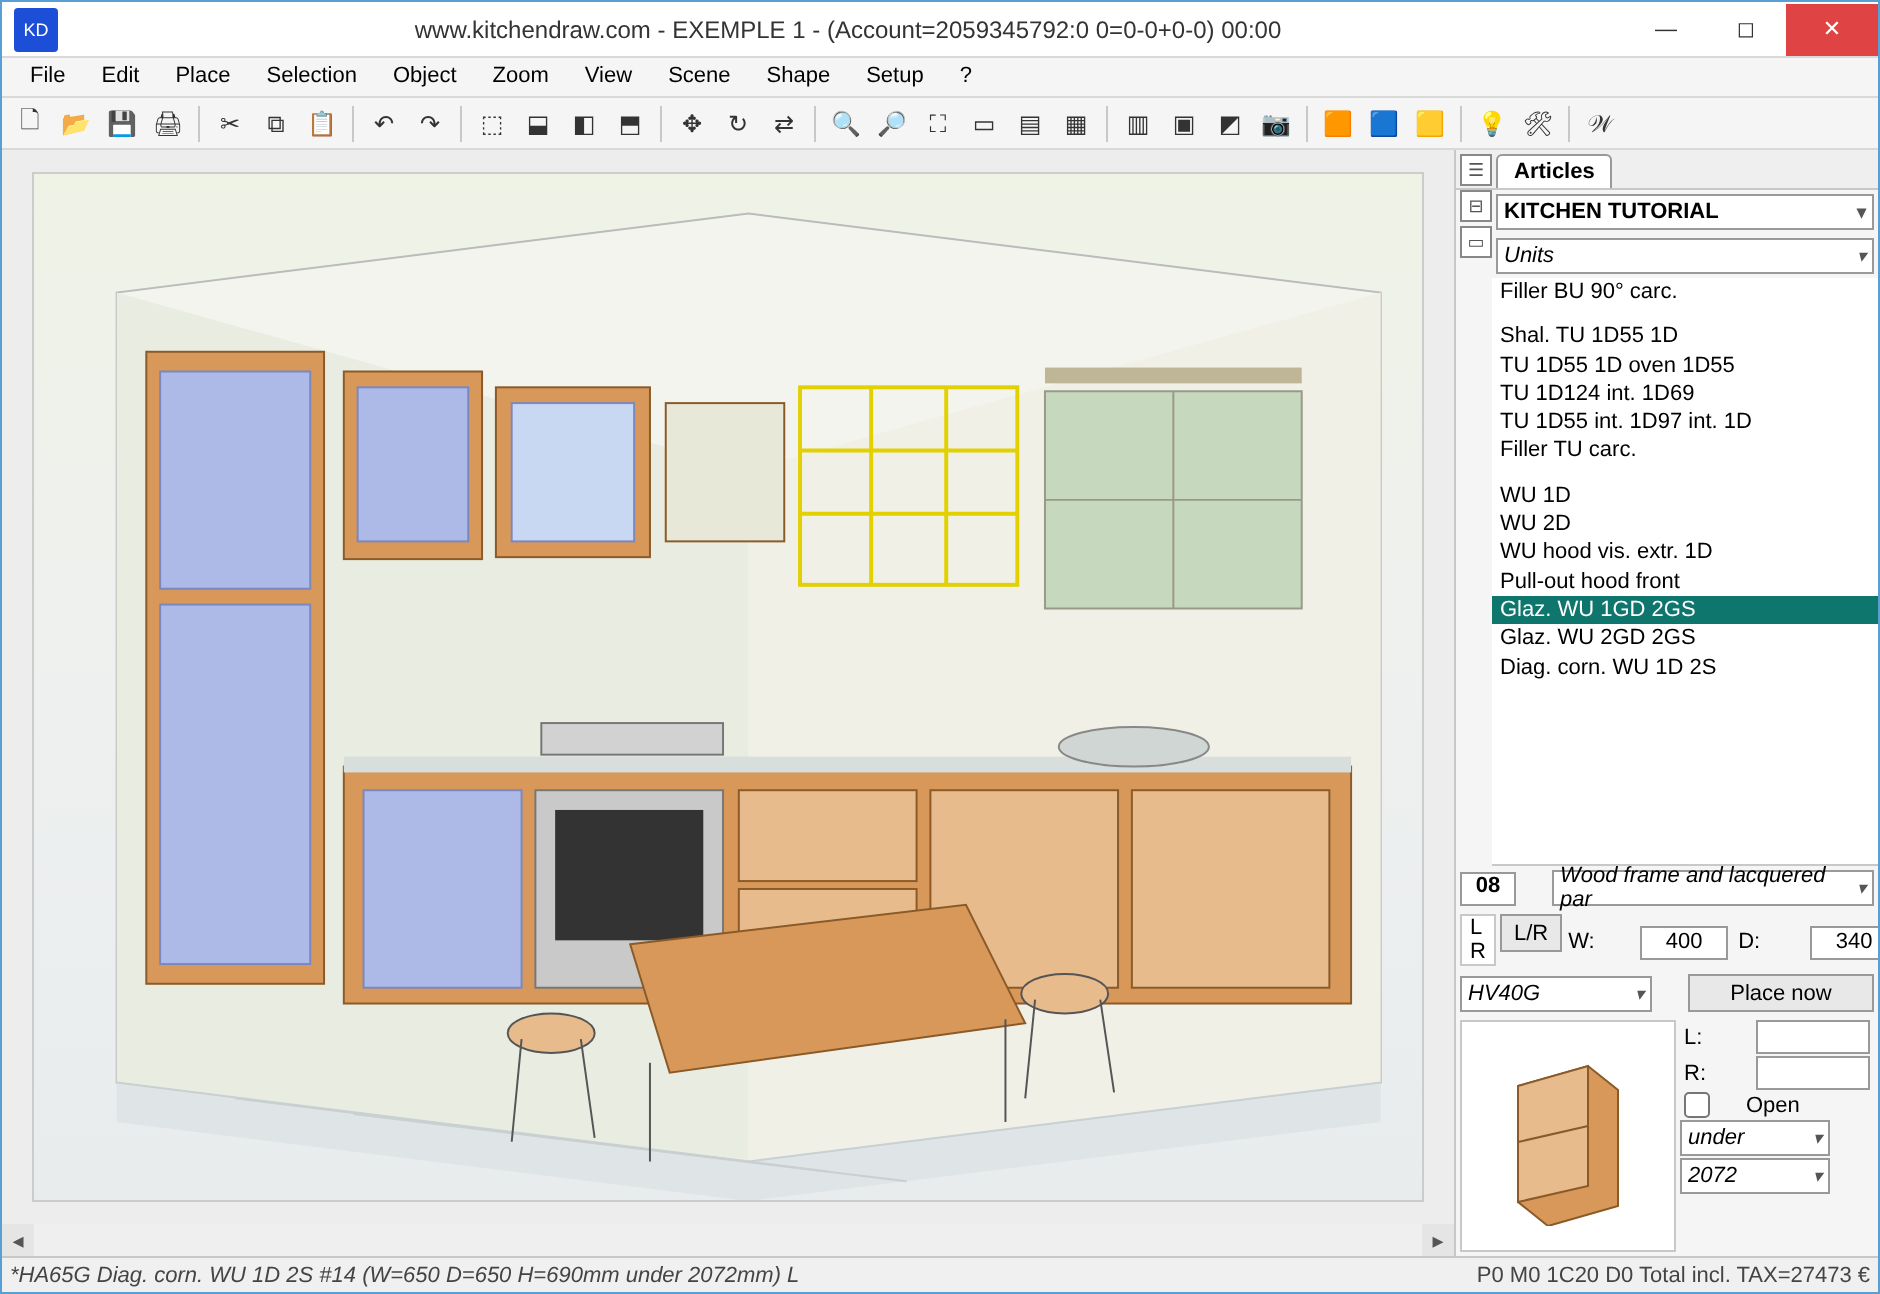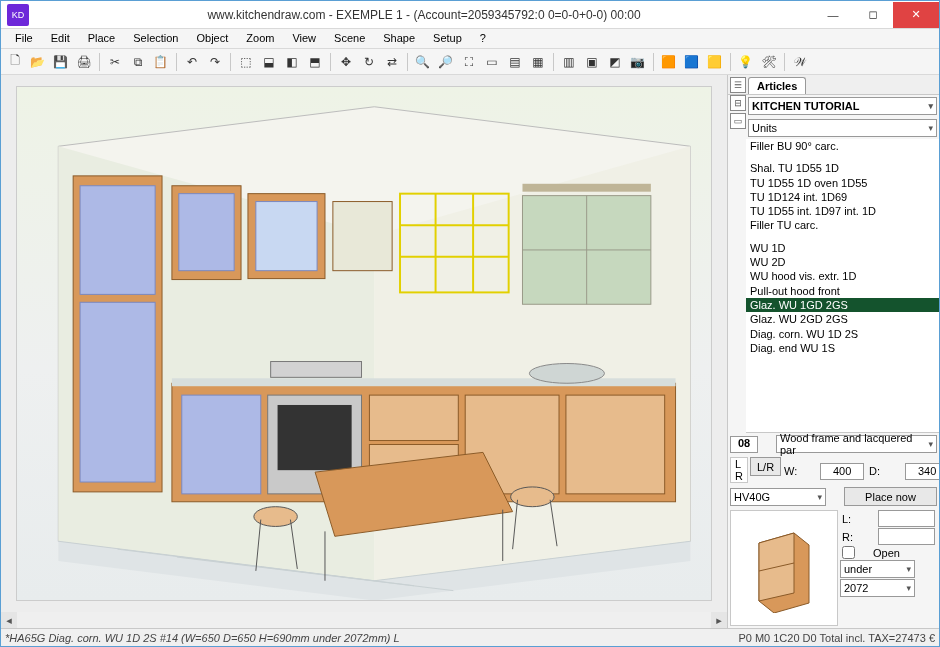--- a/index.html
+++ b/index.html
@@ -5,7 +5,7 @@
 * { box-sizing: border-box; margin: 0; padding: 0; font-family: "Segoe UI", Tahoma, sans-serif; font-size: 11px; }
 body { width: 940px; height: 647px; border: 1px solid #5a9fd4; background: #fff; display: flex; flex-direction: column; overflow: hidden; }
 .titlebar { height: 28px; background: #fff; display: flex; align-items: center; border-bottom: 1px solid #d9d9d9; position: relative; }
-.titlebar .appicon { width: 22px; height: 22px; margin: 0 6px; background: #6d28d9; border-radius: 2px; display:flex;align-items:center;justify-content:center;color:#fff;font-size:9px; }
+.titlebar .appicon { width: 22px; height: 22px; margin: 0 6px; background: #1d4ed8; border-radius: 2px; display:flex;align-items:center;justify-content:center;color:#fff;font-size:9px; }
 .titlebar .title { flex: 1; text-align: center; color: #333; font-size: 12px; }
 .winctl { display: flex; }
 .winctl div { width: 40px; height: 26px; display: flex; align-items: center; justify-content: center; color:#333; }

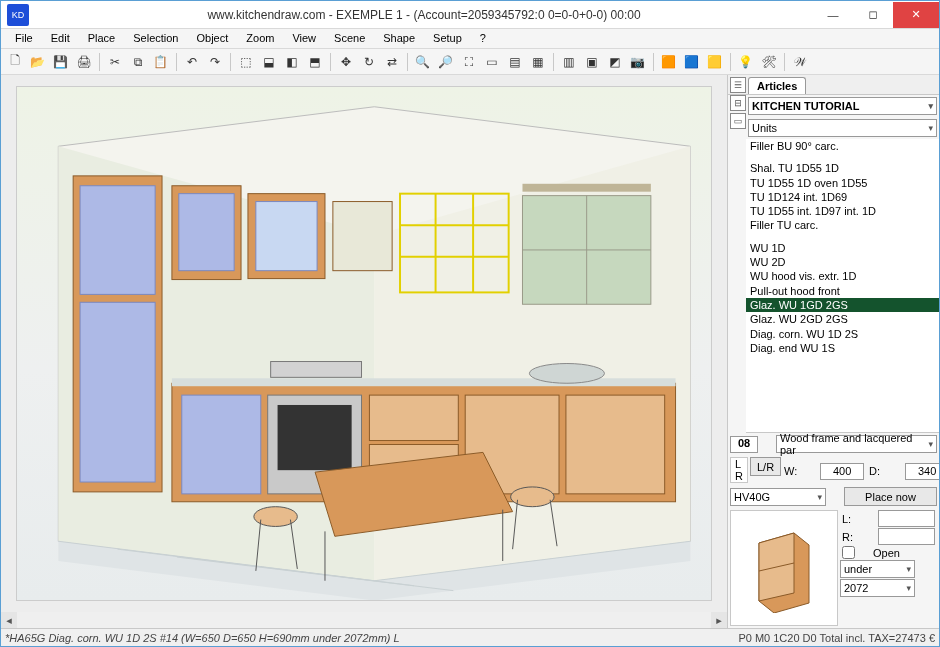--- a/index.html
+++ b/index.html
@@ -26,7 +26,7 @@
 .tabheader { display:flex; border-bottom:1px solid #c8c8c8; background:#efefef; padding-left: 20px; position: relative; }
 .tab { padding: 2px 8px; border:1px solid #999; border-bottom:none; background:#fff; font-weight: bold; border-radius:3px 3px 0 0; margin-top:2px; }
 .dropdown { width: calc(100% - 22px); margin: 2px 2px 2px 20px; height: 18px; border:1px solid #999; background:#fff; display:flex;align-items:center;padding:0 3px; justify-content:space-between; font-weight: bold; }
-.dropdown.light { font-weight: normal; }
+.dropdown.light { font-weight: normal; font-style: italic; }
 .chev { font-size:9px;color:#555; }
 .listbox { flex:1; overflow:auto; border:none; margin-left:18px; background:#fff; min-height:100px; border-bottom:1px solid #c8c8c8; position:relative; }
 .listbox .item { padding: 0px 4px; white-space: nowrap; line-height:1.3; }

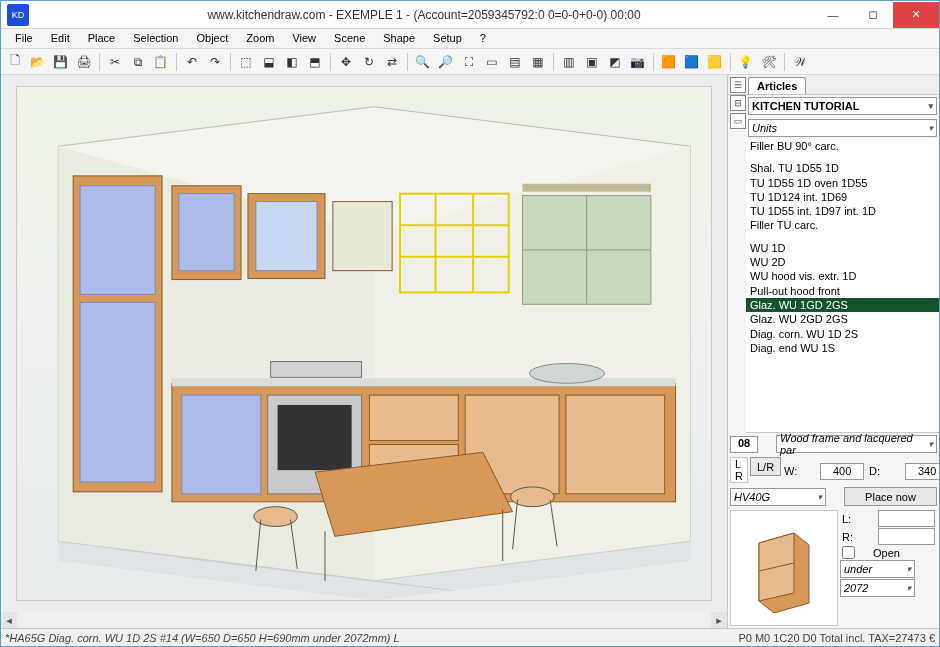--- a/index.html
+++ b/index.html
@@ -30,7 +30,7 @@
 .chev { font-size:9px;color:#555; }
 .listbox { flex:1; overflow:auto; border:none; margin-left:18px; background:#fff; min-height:100px; border-bottom:1px solid #c8c8c8; position:relative; }
 .listbox .item { padding: 0px 4px; white-space: nowrap; line-height:1.3; }
-.listbox .item.selected { background:#14532d; color:#fff; }
+.listbox .item.selected { background:#0f766e; color:#fff; }
 .listbox .gap { height: 8px; }
 .proprow { display:flex; align-items:center; gap:18px; padding:0 2px; }
 .numin { width:44px; height:17px; border:1px solid #999; background:#fff; padding:0 2px; text-align:center; }

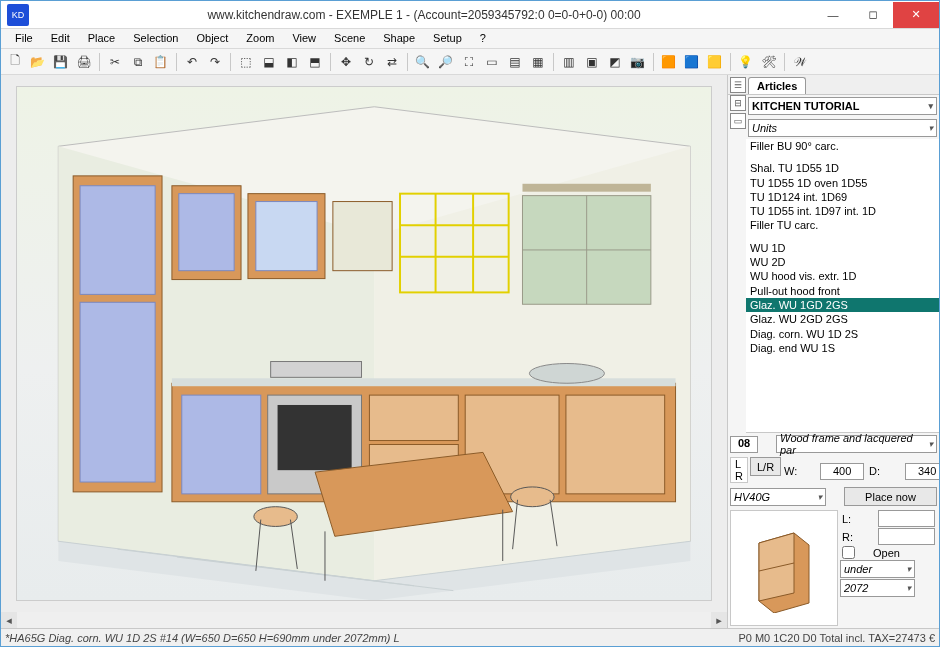--- a/index.html
+++ b/index.html
@@ -219,7 +219,6 @@
         <div class="item selected">Glaz. WU 1GD 2GS</div>
         <div class="item">Glaz. WU 2GD 2GS</div>
         <div class="item">Diag. corn. WU 1D 2S</div>
-        <div class="item">Diag. end WU 1S</div>
       </div>
     <div class="proprow" style="padding:2px;">
       <div class="numin" style="width:28px;font-weight:bold;">08</div>

